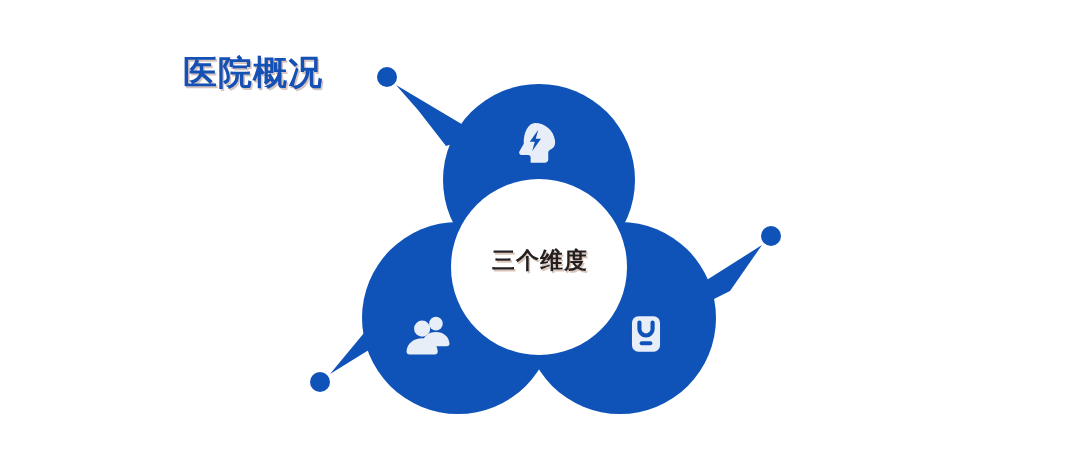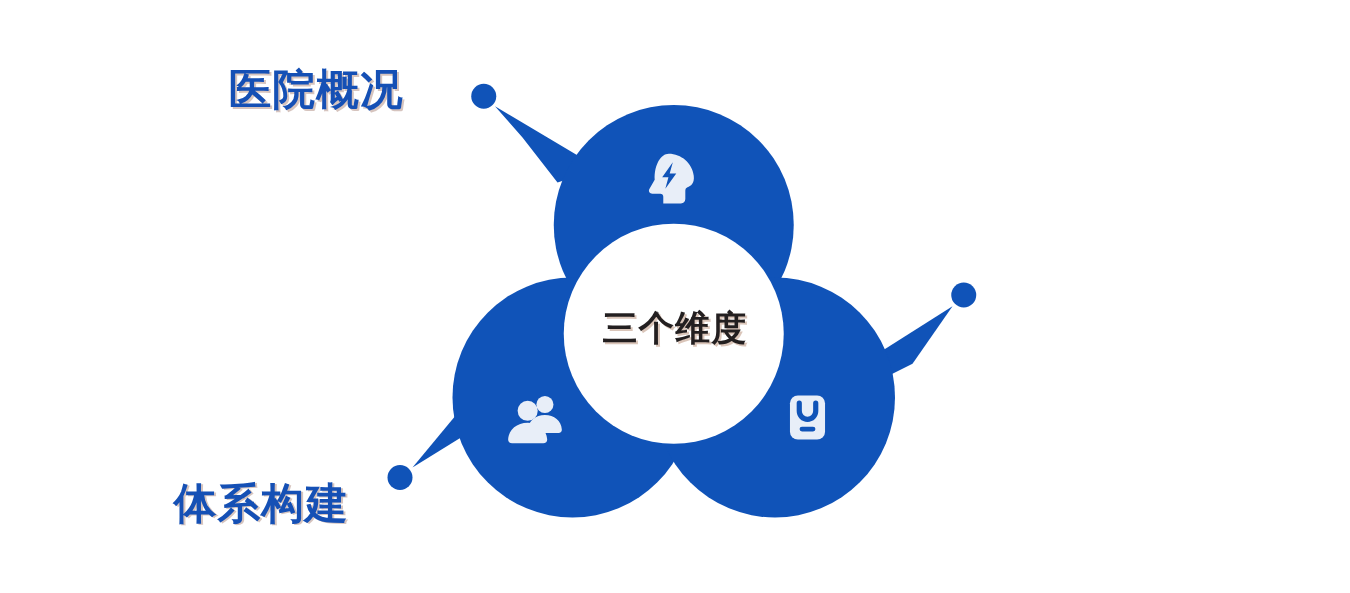--- a/index.html
+++ b/index.html
@@ -49,7 +49,7 @@
     width: 140px;
     text-align: center;
     font-weight: bold;
-    font-size: 28px;
+    font-size: 23px;
     line-height: 1;
     letter-spacing: 1px;
     color: #231f20;

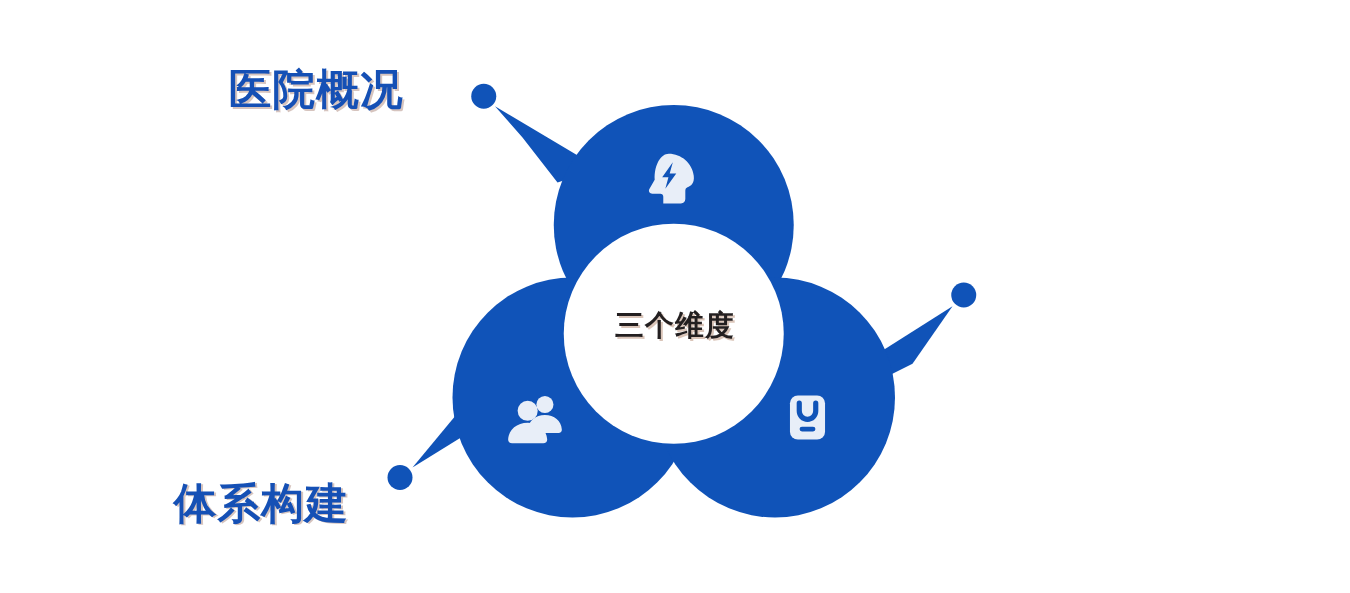--- a/index.html
+++ b/index.html
@@ -122,7 +122,6 @@
   <div class="callout-label" id="label-hospital-overview">医院概况</div>
 
 
-  <div class="callout-label" id="label-system-building">体系构建</div>
 
   <div class="center-label">三个维度</div>
 

